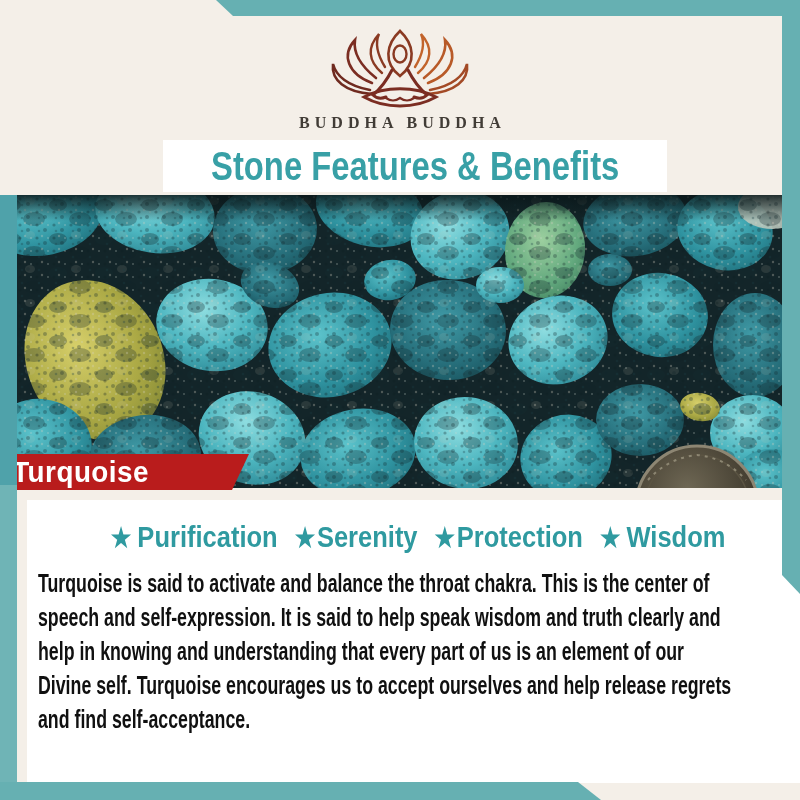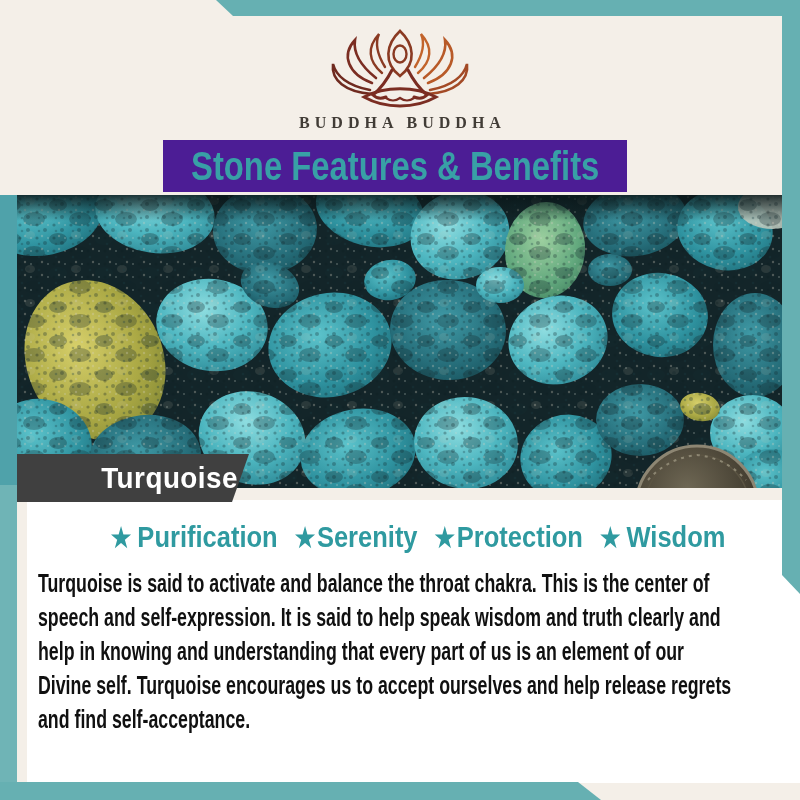--- a/index.html
+++ b/index.html
@@ -41,8 +41,8 @@
     text-indent:5px; color:#413c36;
   }
   .title-band{
-    position:absolute; left:163px; top:140px; width:464px; height:52px;
-    background:#4c1d95;
+    position:absolute; left:163px; top:140px; width:504px; height:52px;
+    background:#ffffff;
     display:flex; align-items:center; justify-content:center;
   }
   .page-title{

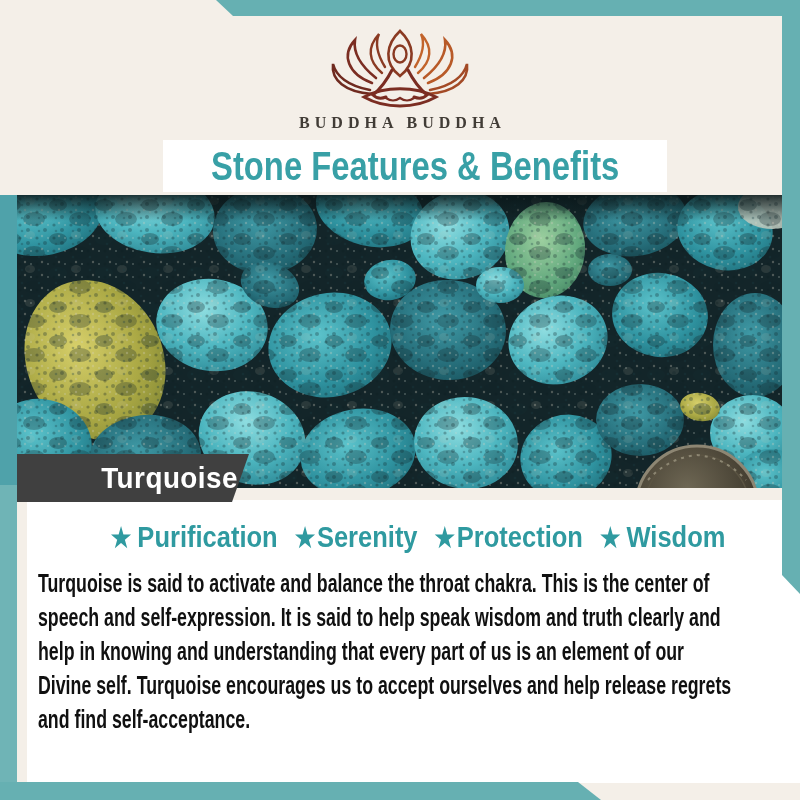--- a/index.html
+++ b/index.html
@@ -57,10 +57,10 @@
   }
   
   .stone-banner{
-    position:absolute; left:17px; top:454px; width:232px; height:48px;
-    background:#404040; z-index:8;
+    position:absolute; left:17px; top:454px; width:232px; height:36px;
+    background:#b91c1c; z-index:8;
     clip-path:polygon(0 0,100% 0,calc(100% - 17px) 100%,0 100%);
-    display:flex; align-items:center; justify-content:flex-end;
+    display:flex; align-items:center; justify-content:flex-start;
   }
   .stone-name{
     color:#ffffff; font-size:29px; font-weight:700; letter-spacing:0.5px;

